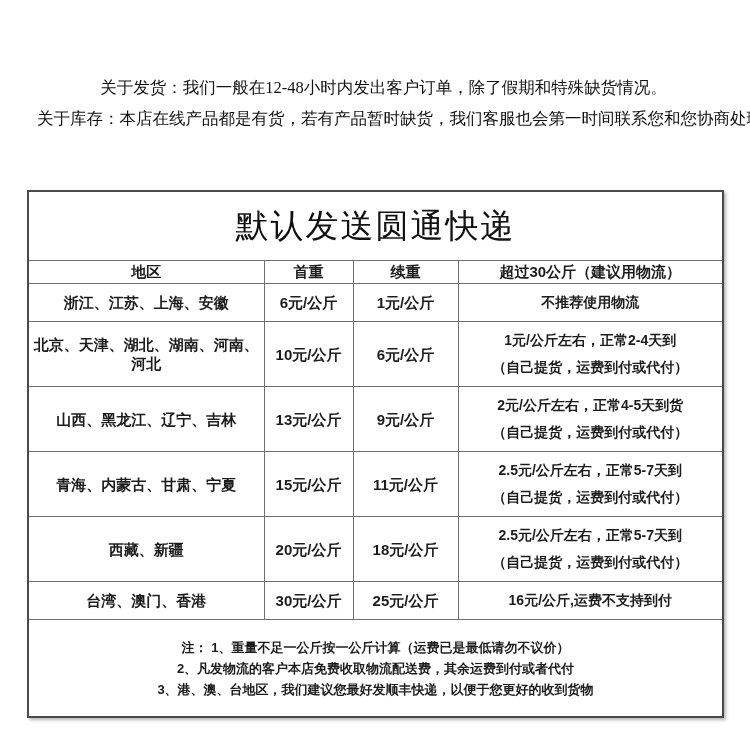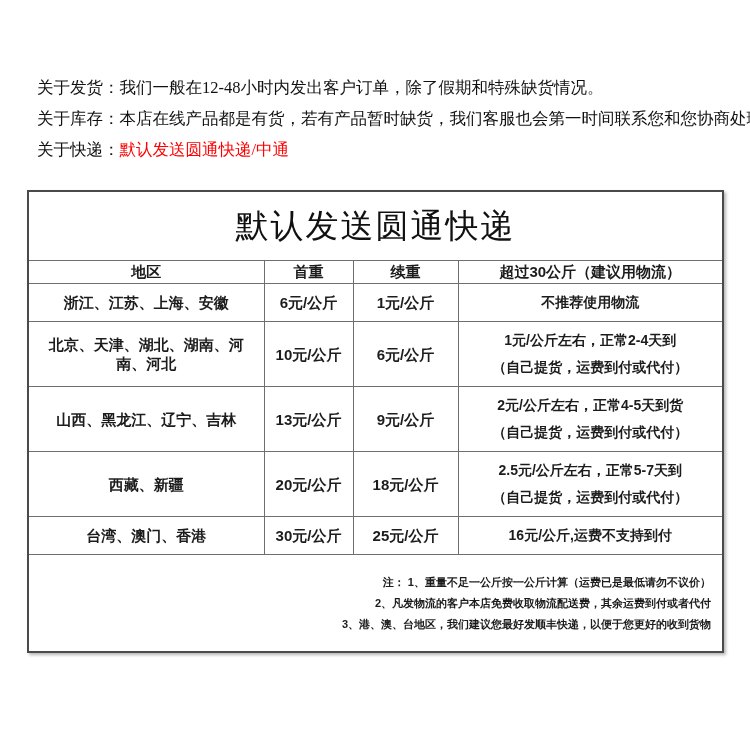--- a/index.html
+++ b/index.html
@@ -17,7 +17,7 @@
     font-family:"Liberation Serif", serif;
     font-size:16.5px; color:#111111;
   }
-  .notice-line { line-height:31px; white-space:nowrap; }
+  .notice-line { line-height:31px; white-space:nowrap;text-align:center; }
   .notice-label { color:#111111; }
   .notice-highlight { color:#fe0000; }
 

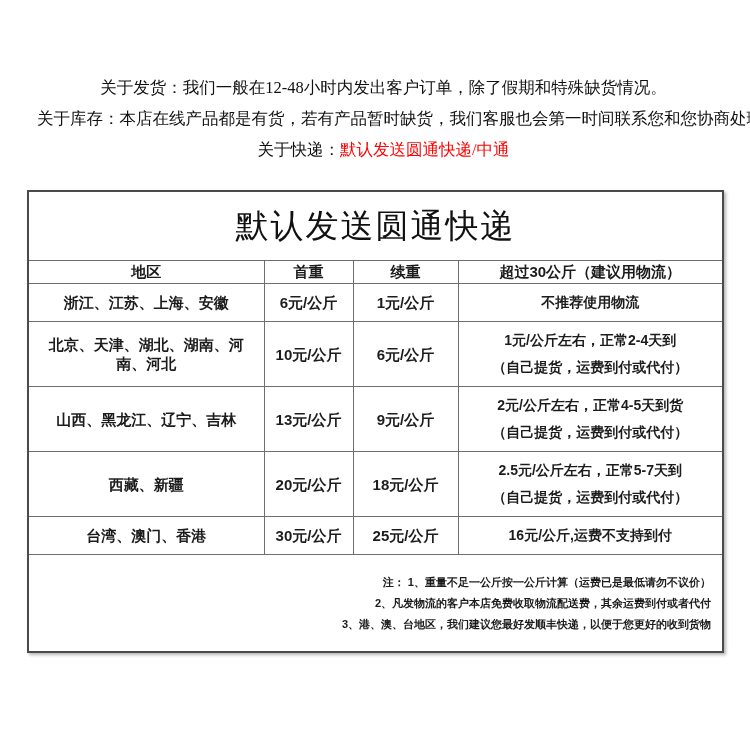--- a/index.html
+++ b/index.html
@@ -69,9 +69,6 @@
   </div>
   <div class="notice-line">
     <span class="notice-label">关于库存：</span><span>本店在线产品都是有货，若有产品暂时缺货，我们客服也会第一时间联系您和您协商处理。</span><span class="notice-highlight"></span>
-  </div>
-  <div class="notice-line">
-    <span class="notice-label">关于快递：</span><span></span><span class="notice-highlight">默认发送圆通快递/中通</span>
   </div>
 </div>
 

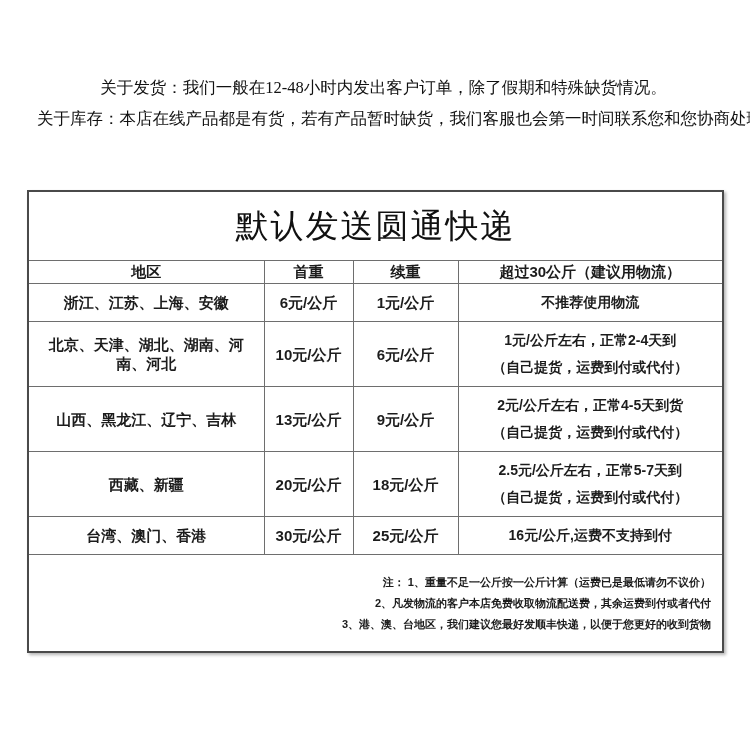--- a/index.html
+++ b/index.html
@@ -36,7 +36,7 @@
     border:1px solid #6e6e6e;
     text-align:center;
     vertical-align:middle;
-    padding:1px 11px;
+    padding:1px 3px;
     overflow:hidden;
   }
   .title-cell {

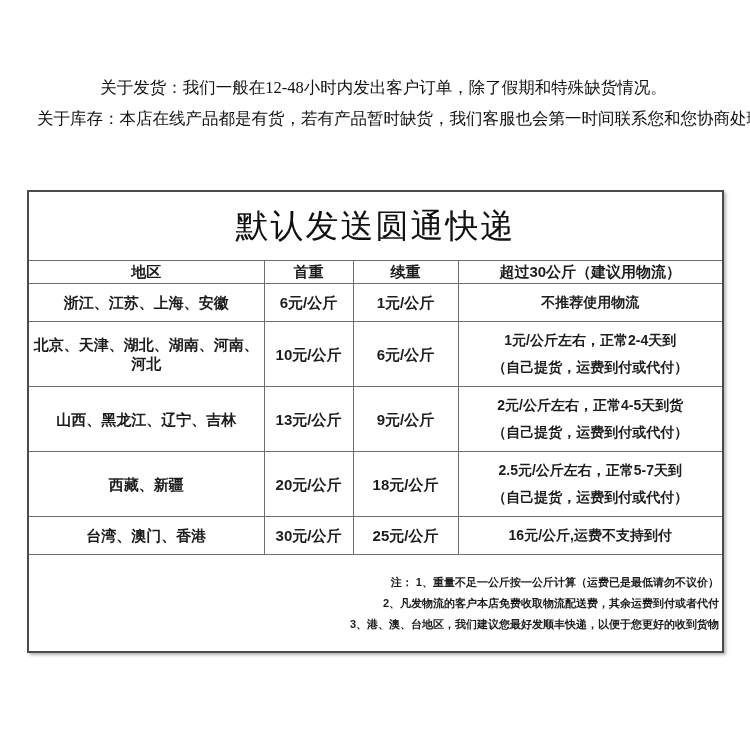--- a/index.html
+++ b/index.html
@@ -118,6 +118,15 @@
         </td>
     </tr>
     <tr class="h-md">
+      <td class="cell">青海、内蒙古、甘肃、宁夏</td>
+      <td class="cell">15元/公斤</td>
+      <td class="cell">11元/公斤</td>
+      <td class="over30">
+          <div>2.5元/公斤左右，正常5-7天到</div>
+          <div>（自己提货，运费到付或代付）</div>
+        </td>
+    </tr>
+    <tr class="h-md">
       <td class="cell">西藏、新疆</td>
       <td class="cell">20元/公斤</td>
       <td class="cell">18元/公斤</td>

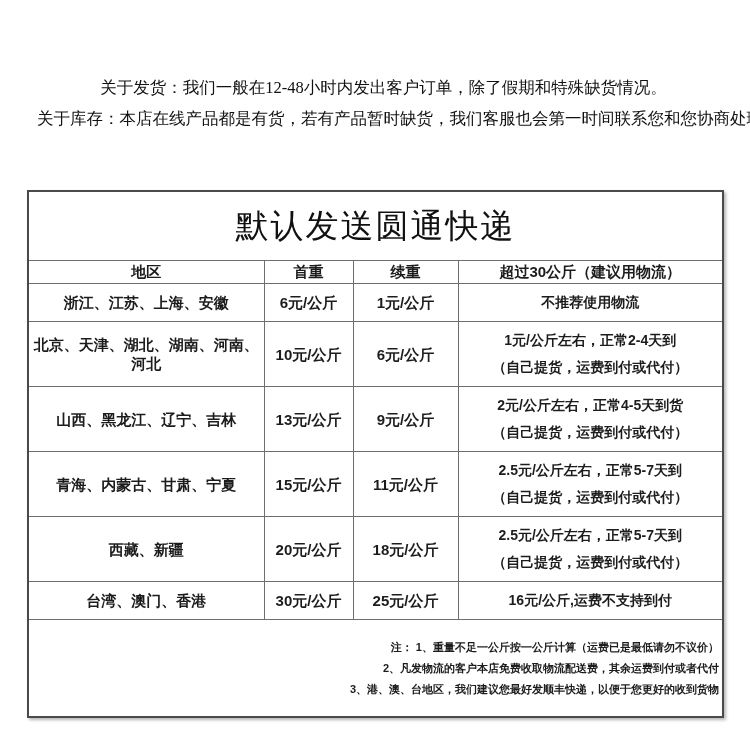--- a/index.html
+++ b/index.html
@@ -56,8 +56,8 @@
   tr.h-md2 td { height:42px; }
   .notes-cell { height:94px; }
   .notes-cell .note-line {
-    font-size:11px; font-weight:bold; line-height:21px;
-    text-align:right; color:#1c1c1c;
+    font-size:13px; font-weight:bold; line-height:21px;
+    text-align:center; color:#1c1c1c;
   }
 </style>
 </head>

